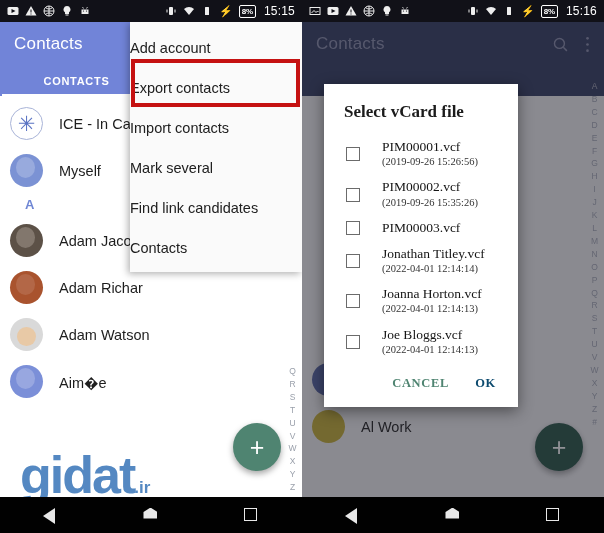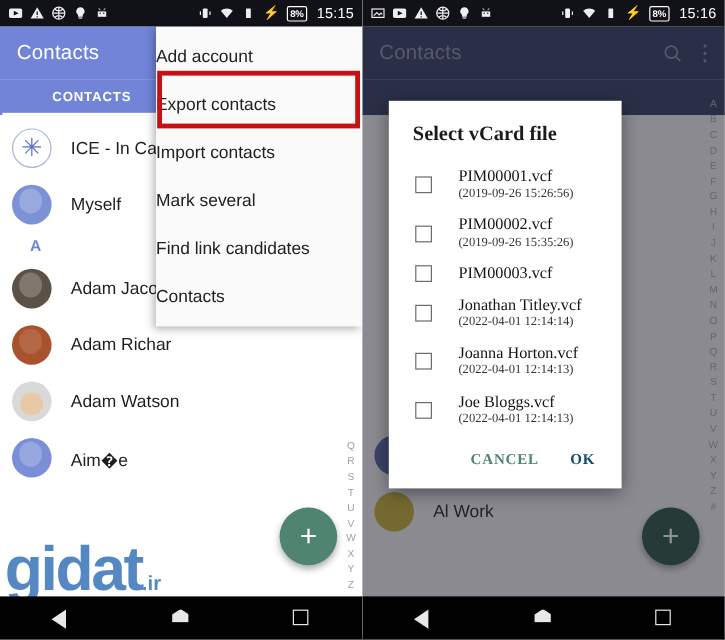--- a/index.html
+++ b/index.html
@@ -102,7 +102,7 @@
   .nav-rec { width: 13px; height: 13px; border: 1.9px solid #e8e8e8; }
 
   
-  .wm { position: absolute; left: 4px; bottom: 26px; z-index: 35; pointer-events: none;
+  .wm { position: absolute; left: 20px; bottom: 26px; z-index: 35; pointer-events: none;
         font-family: "Liberation Sans", sans-serif; }
   .wm-main { font-size: 52px; font-weight: bold; color: #2f6fb5; opacity: .82; letter-spacing: -2px;
              line-height: .82; }

